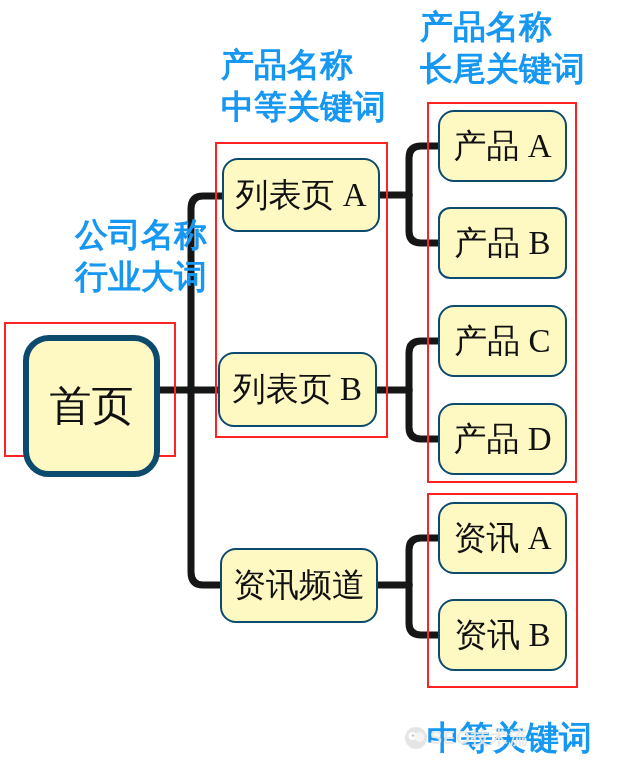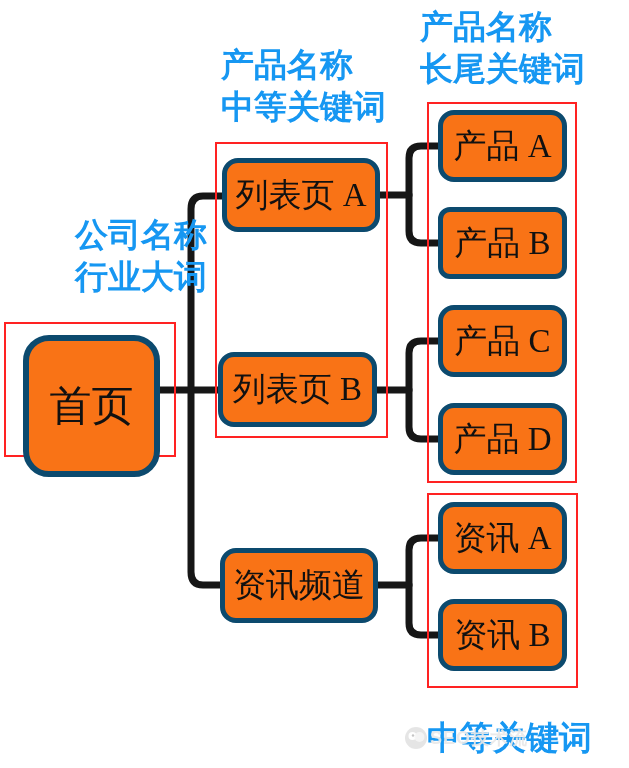--- a/index.html
+++ b/index.html
@@ -19,8 +19,8 @@
   }
   .node{
     position:absolute;
-    background:#f97316;
-    border:5px solid #0c4a6e;
+    background:#fef9c3;
+    border:2px solid #0c4a6e;
     border-radius:16px;
     box-sizing:border-box;
     display:flex;align-items:center;justify-content:center;

